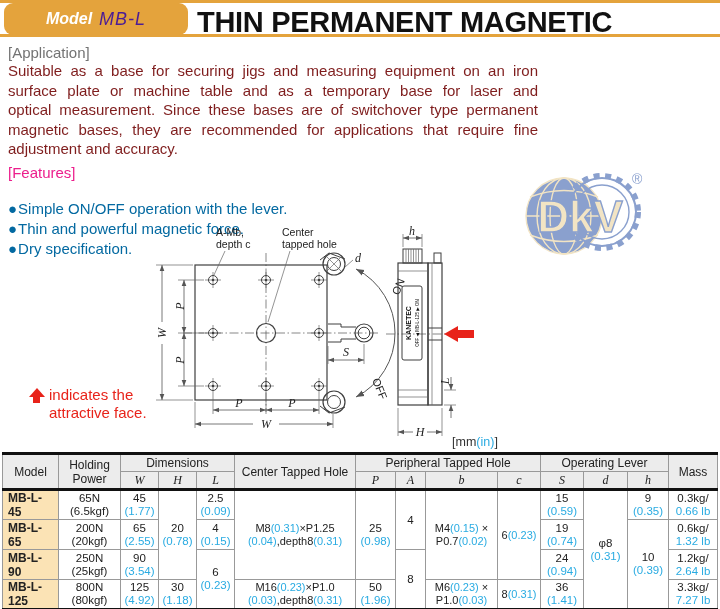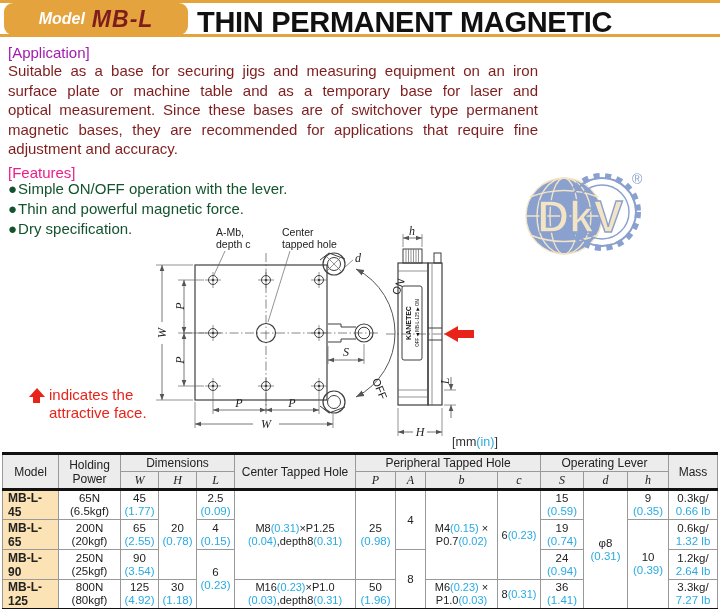--- a/index.html
+++ b/index.html
@@ -11,7 +11,7 @@
   .badge{position:absolute;left:4px;top:3px;width:184px;height:32px;background:#E4A33C;
          border-radius:9px;display:flex;align-items:center;justify-content:center;gap:7px;}
   .badge .mlabel{color:#fff;font-style:italic;font-weight:bold;font-size:16px;}
-  .badge .mname{color:#7f1d1d;font-style:italic;font-weight:bold;font-size:23px;letter-spacing:1px;}
+  .badge .mname{color:#4c1d95;font-style:italic;font-weight:normal;font-size:18px;letter-spacing:1px;}
   .title{position:absolute;left:197px;top:6px;font-size:29px;font-weight:bold;color:#111;
          letter-spacing:-0.3px;white-space:nowrap;}
   

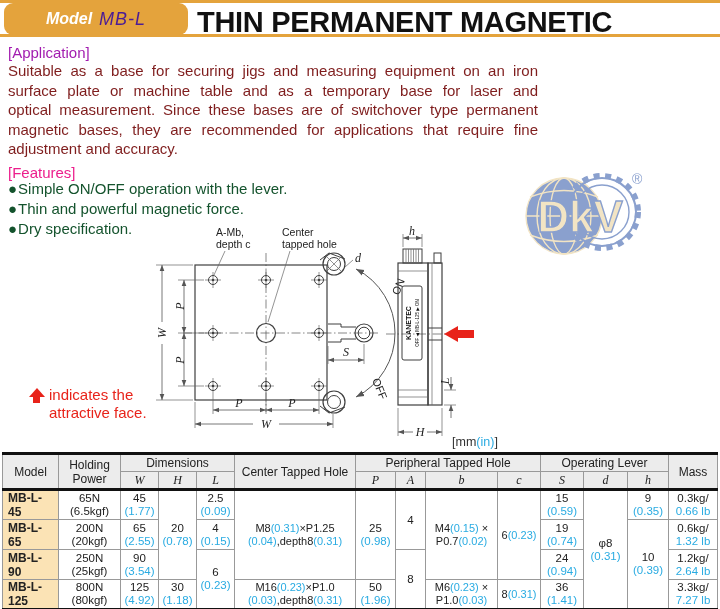--- a/index.html
+++ b/index.html
@@ -16,7 +16,7 @@
          letter-spacing:-0.3px;white-space:nowrap;}
   
   .sec-head{position:absolute;left:8px;font-size:15px;}
-  .cyan-h{color:#a21caf;}
+  .cyan-h{color:#737373;}
   .pink-h{color:#EC1E8C;}
   .para{position:absolute;left:8px;top:61px;width:530px;font-size:15px;color:#7f1d1d;}
   .pline{line-height:19.5px;text-align:justify;text-align-last:justify;}

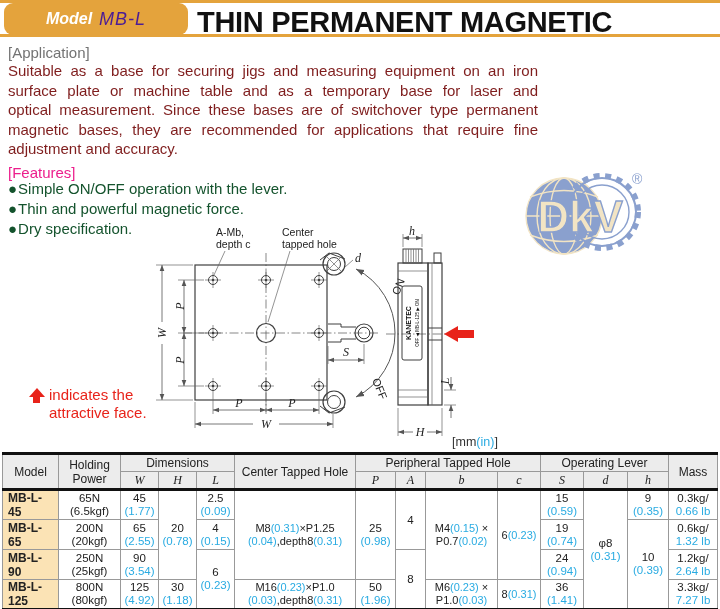--- a/index.html
+++ b/index.html
@@ -21,7 +21,7 @@
   .para{position:absolute;left:8px;top:61px;width:530px;font-size:15px;color:#7f1d1d;}
   .pline{line-height:19.5px;text-align:justify;text-align-last:justify;}
   .pline.last{text-align-last:left;}
-  .feat{position:absolute;left:8px;top:179px;font-size:15px;color:#14532d;}
+  .feat{position:absolute;left:8px;top:199px;font-size:15px;color:#0369a1;}
   .feat .frow{line-height:20px;}
   .bullet{margin-right:1px;}
   

